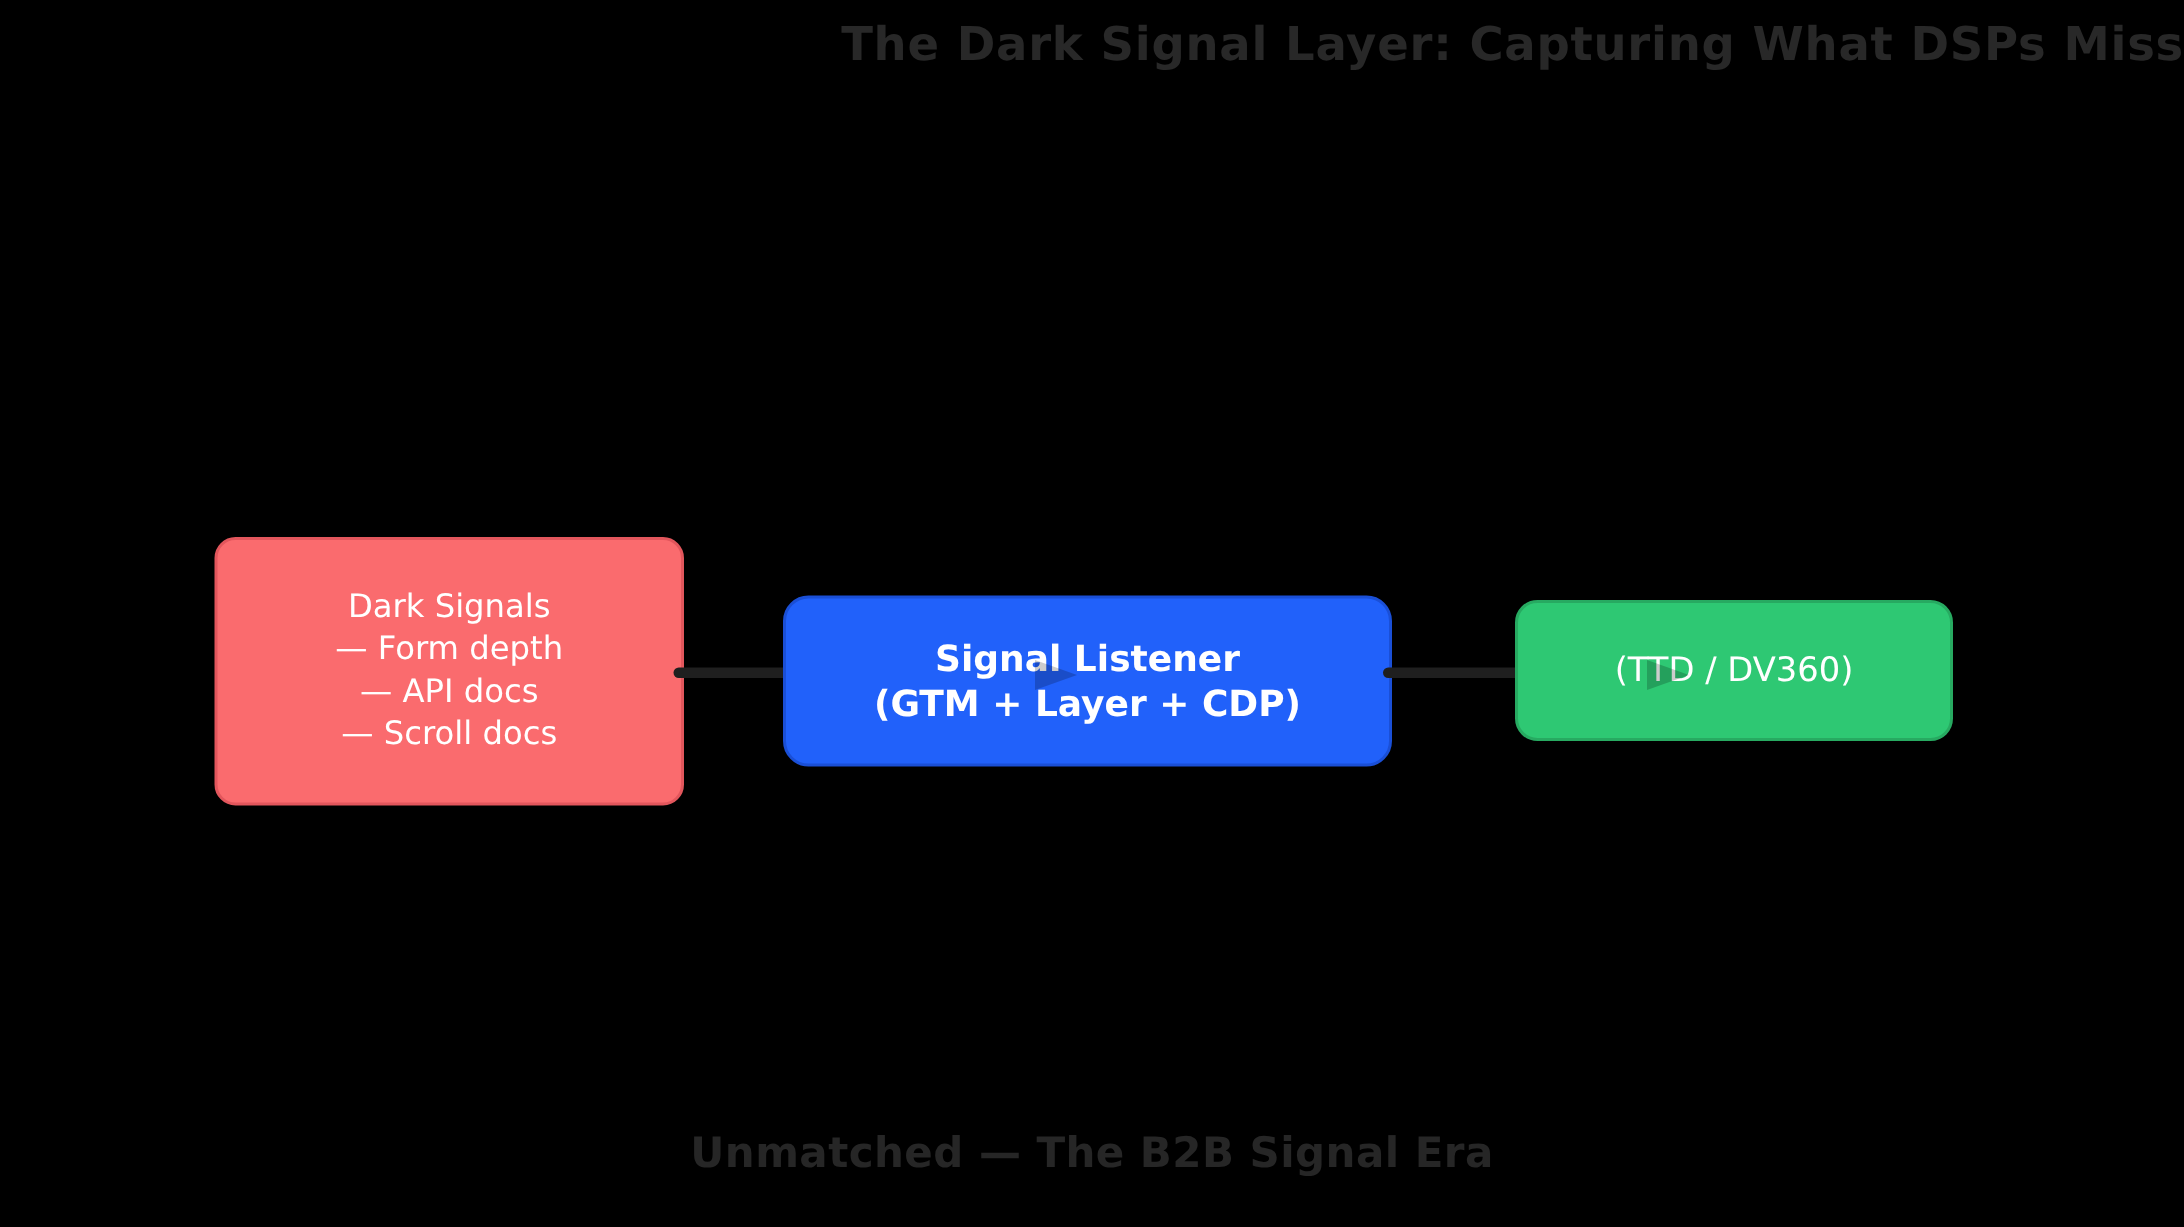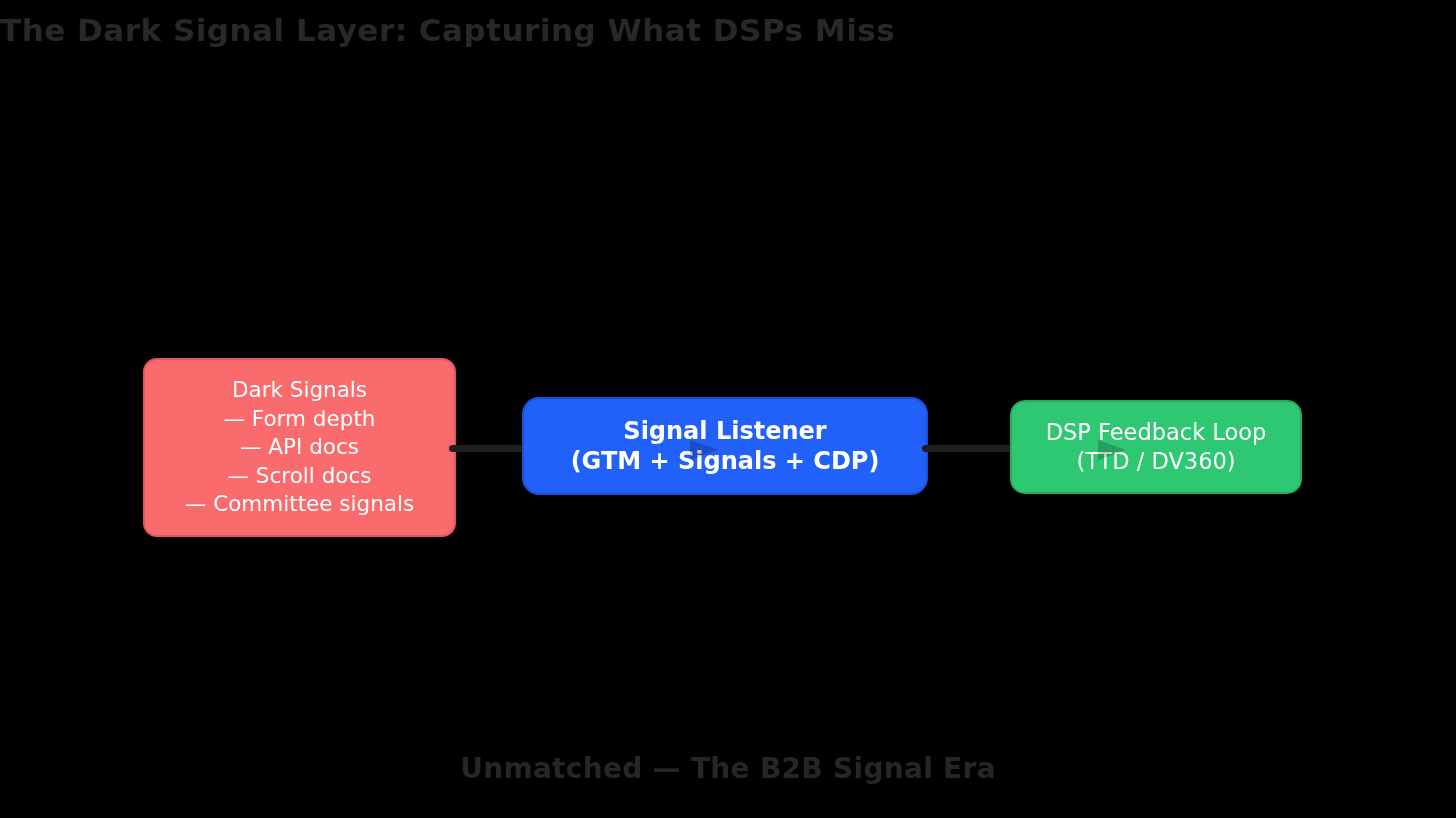--- a/index.html
+++ b/index.html
@@ -20,7 +20,7 @@
     top: 12px;
     left: 0;
     width: 100%;
-    text-align: left;
+    text-align: right;
     font-size: 31px;
     font-weight: bold;
     color: #282828;

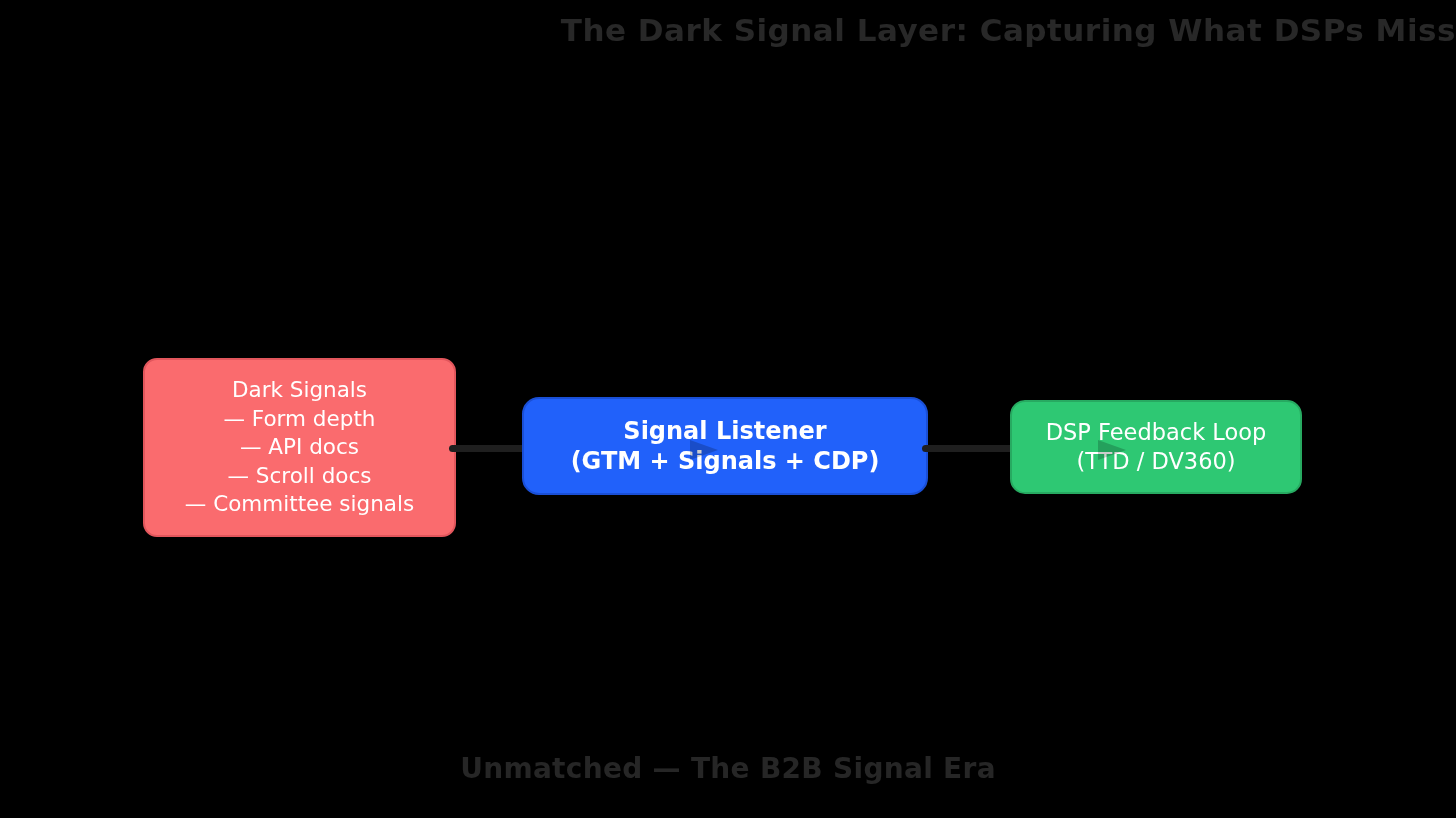--- a/index.html
+++ b/index.html
@@ -62,7 +62,7 @@
     left: 522px;
     top: 397px;
     width: 406px;
-    height: 98px;
+    height: 114px;
     background: #2161FA;
     border: 2px solid #1A4FD6;
     border-radius: 17px;

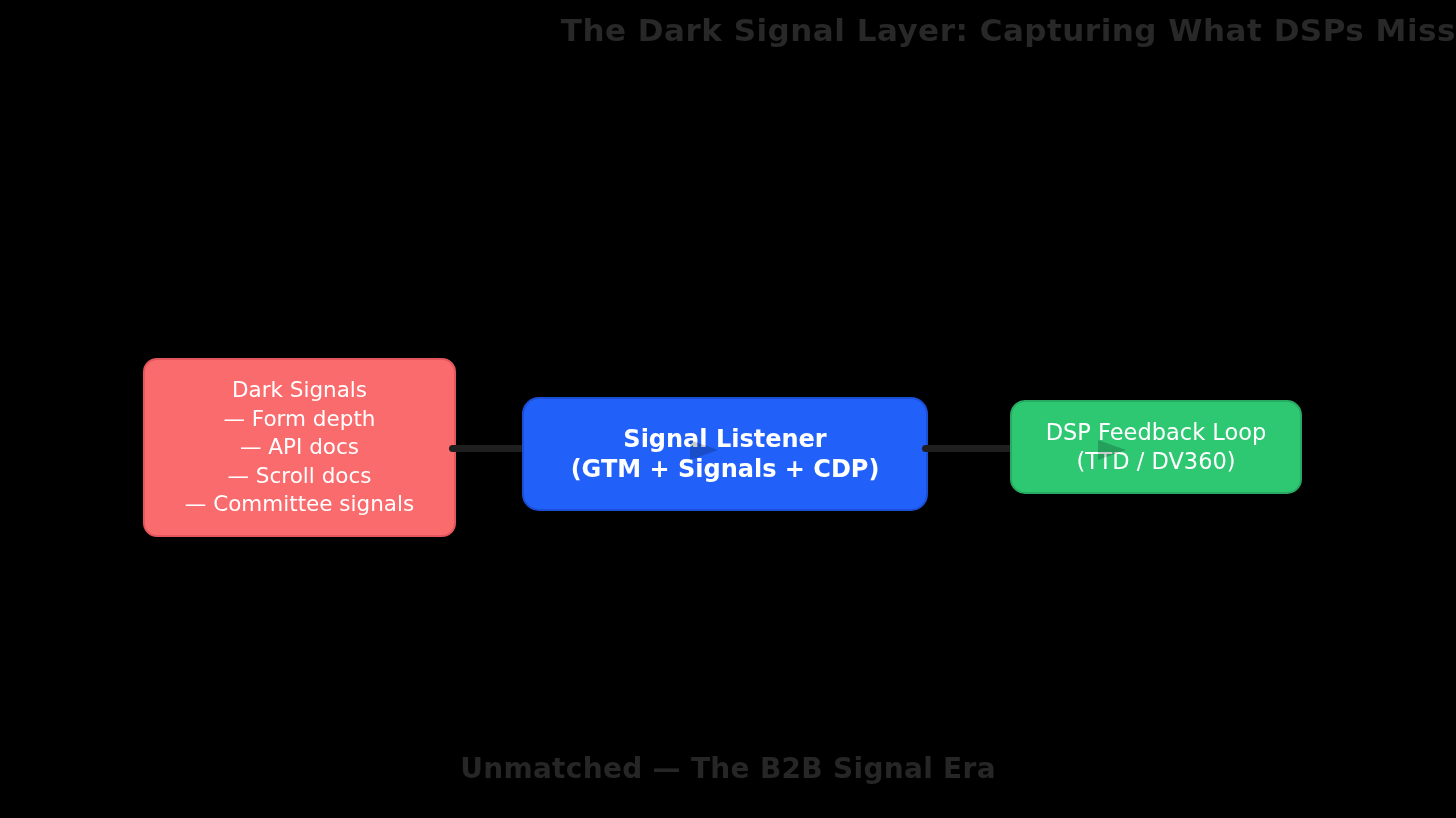--- a/index.html
+++ b/index.html
@@ -129,7 +129,6 @@
   <div class="connector connector-2"></div>
 
   <div class="node node-dsp-feedback">
-    <span class="node-line">DSP Feedback Loop</span>
     <span class="node-line">(TTD / DV360)</span>
   </div>
   <div class="arrowhead arrowhead-2"></div>

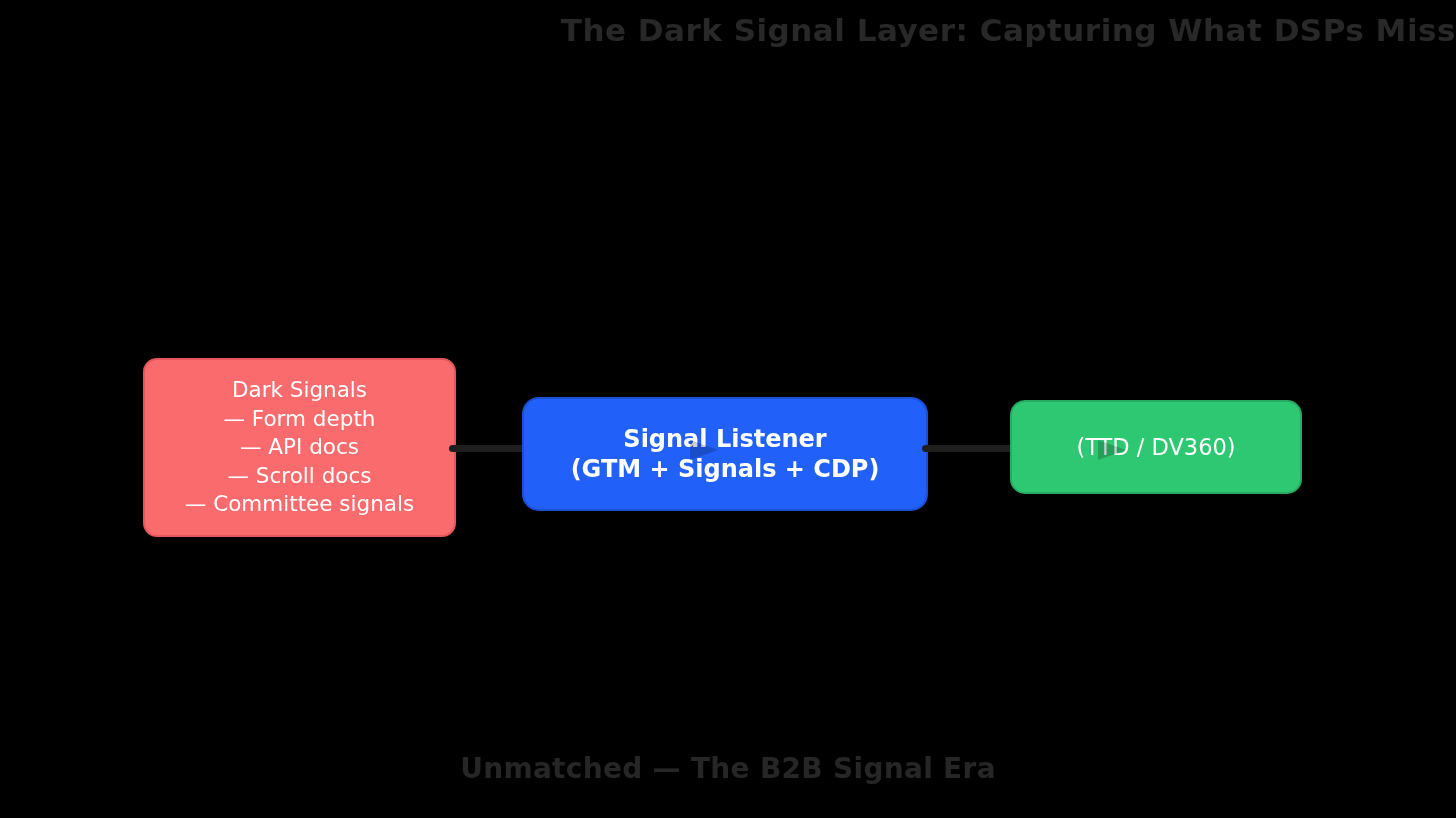--- a/index.html
+++ b/index.html
@@ -122,7 +122,7 @@
 
   <div class="node node-signal-listener">
     <span class="node-line">Signal Listener</span>
-    <span class="node-line">(GTM + Signals + CDP)</span>
+    <span class="node-line">(GTM + Layer + CDP)</span>
   </div>
   <div class="arrowhead arrowhead-1"></div>
 

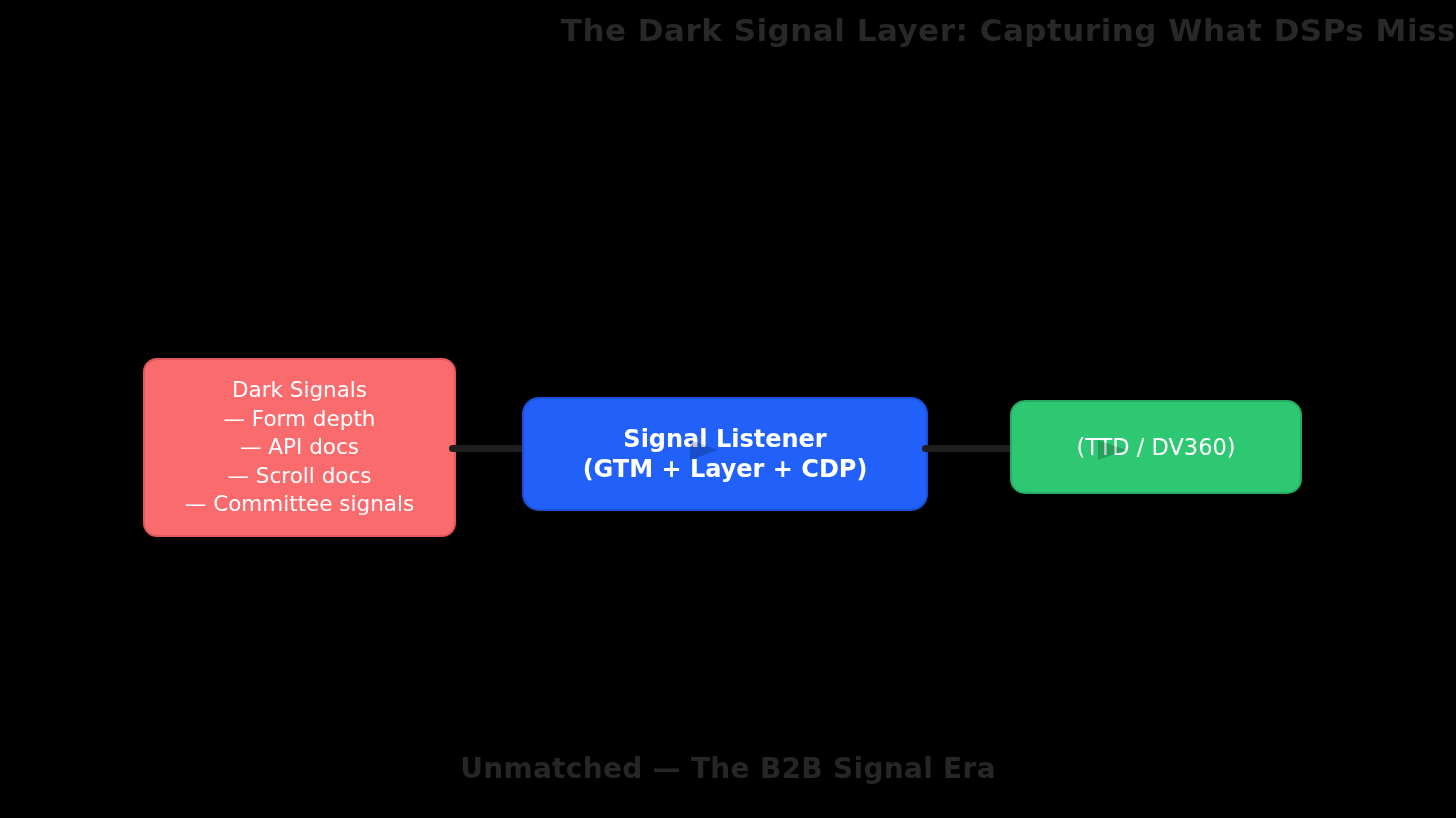--- a/index.html
+++ b/index.html
@@ -115,7 +115,6 @@
     <span class="node-line">— Form depth</span>
     <span class="node-line">— API docs</span>
     <span class="node-line">— Scroll docs</span>
-    <span class="node-line">— Committee signals</span>
   </div>
 
   <div class="connector connector-1"></div>

